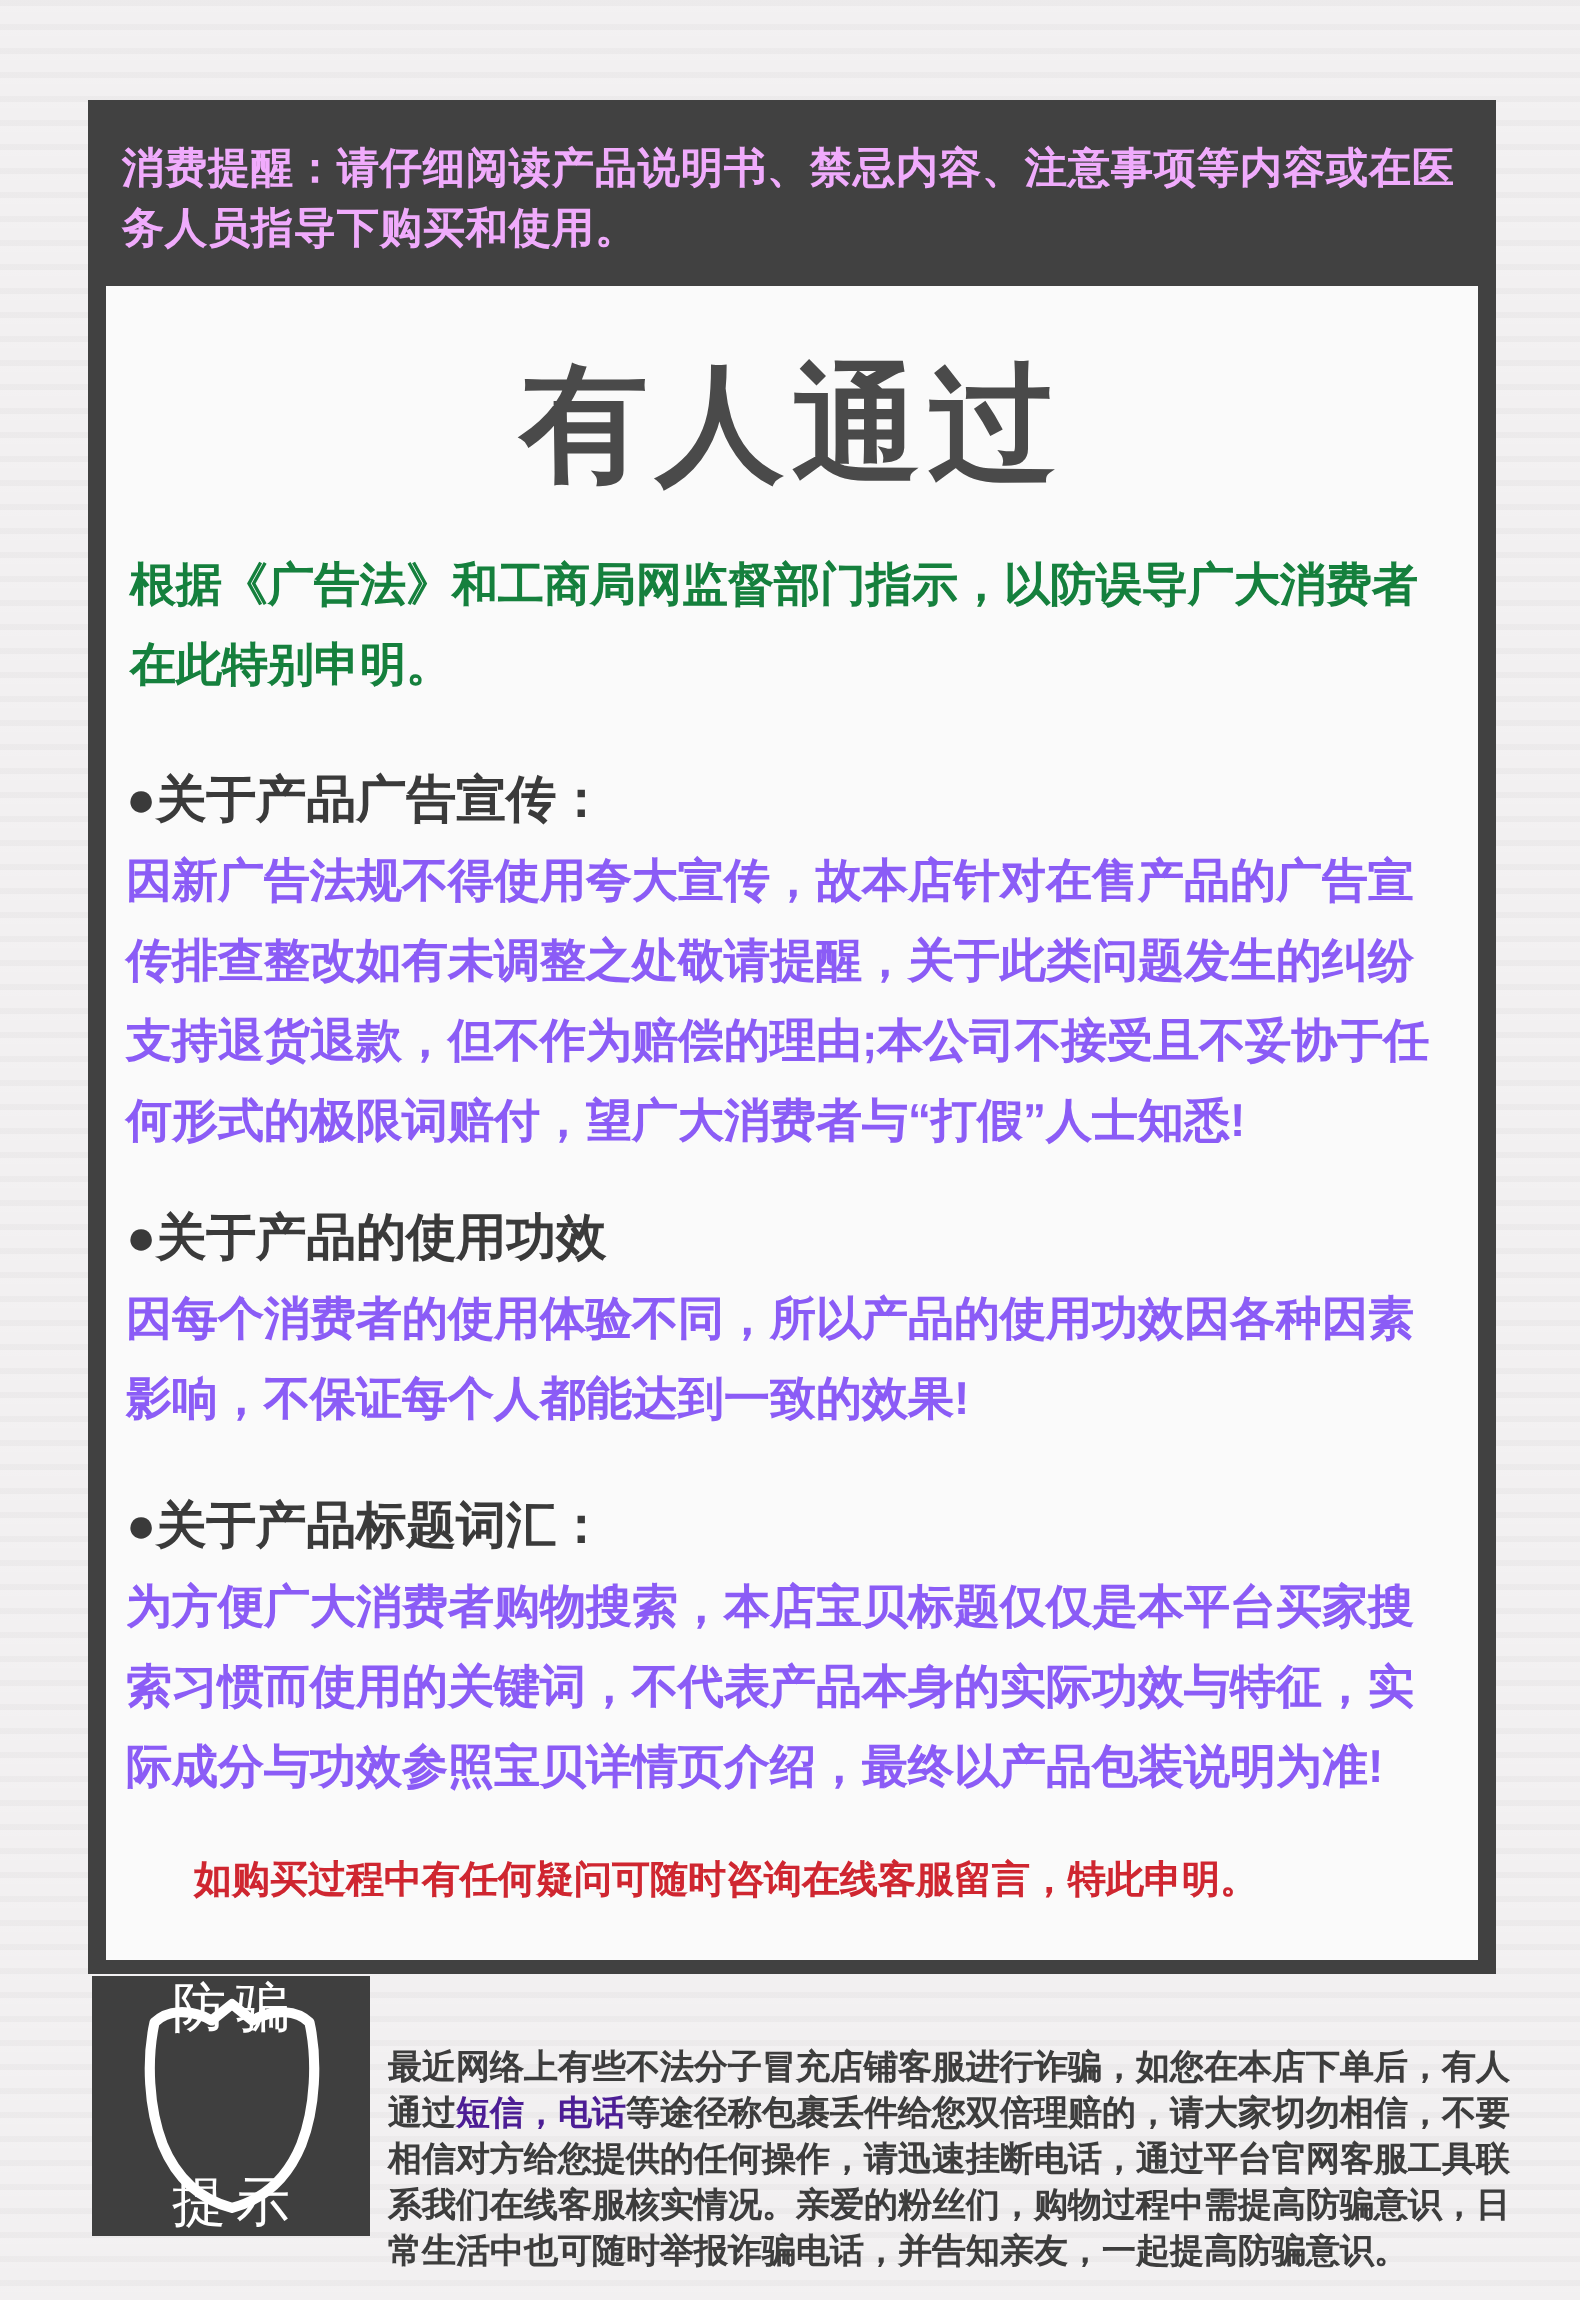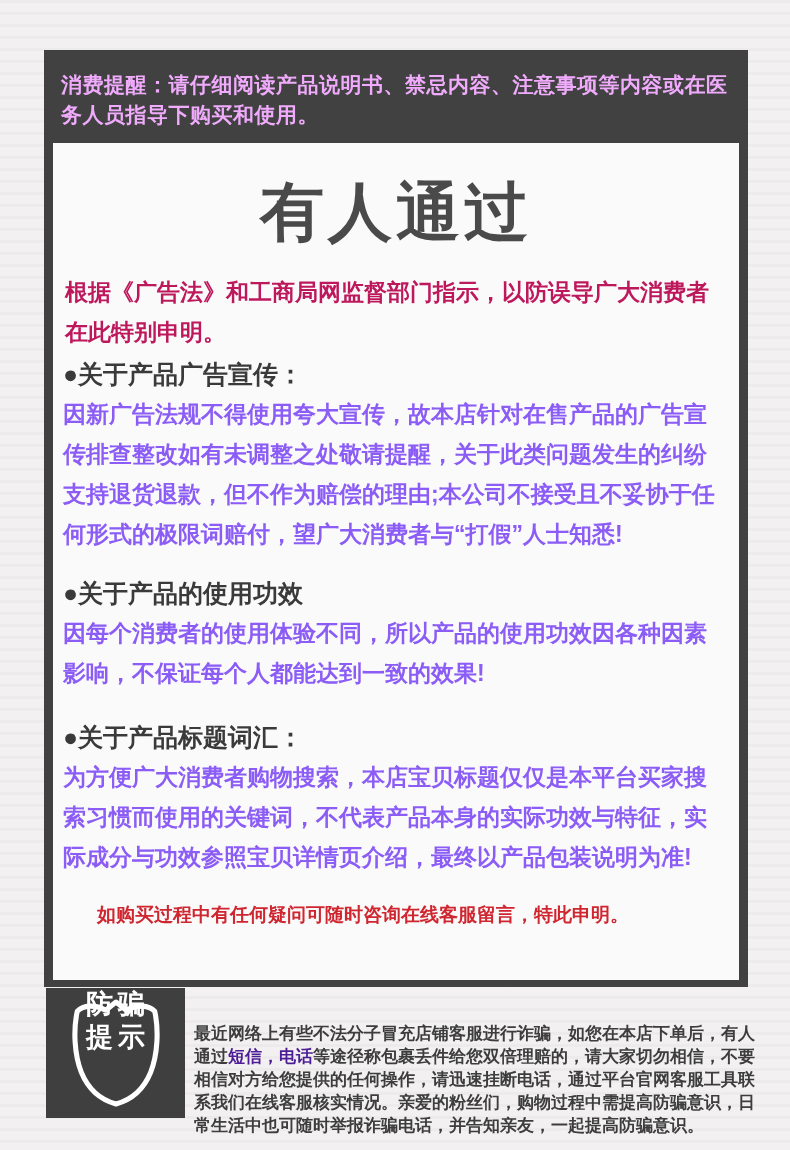--- a/index.html
+++ b/index.html
@@ -32,7 +32,7 @@
   }
   .intro{
     margin:26px 2px 0;
-    font-size:23px;line-height:40px;color:#be185d;font-weight:600;
+    font-size:23px;line-height:40px;color:#15803d;font-weight:600;
   }
   .sec-h{
     margin-top:6px;

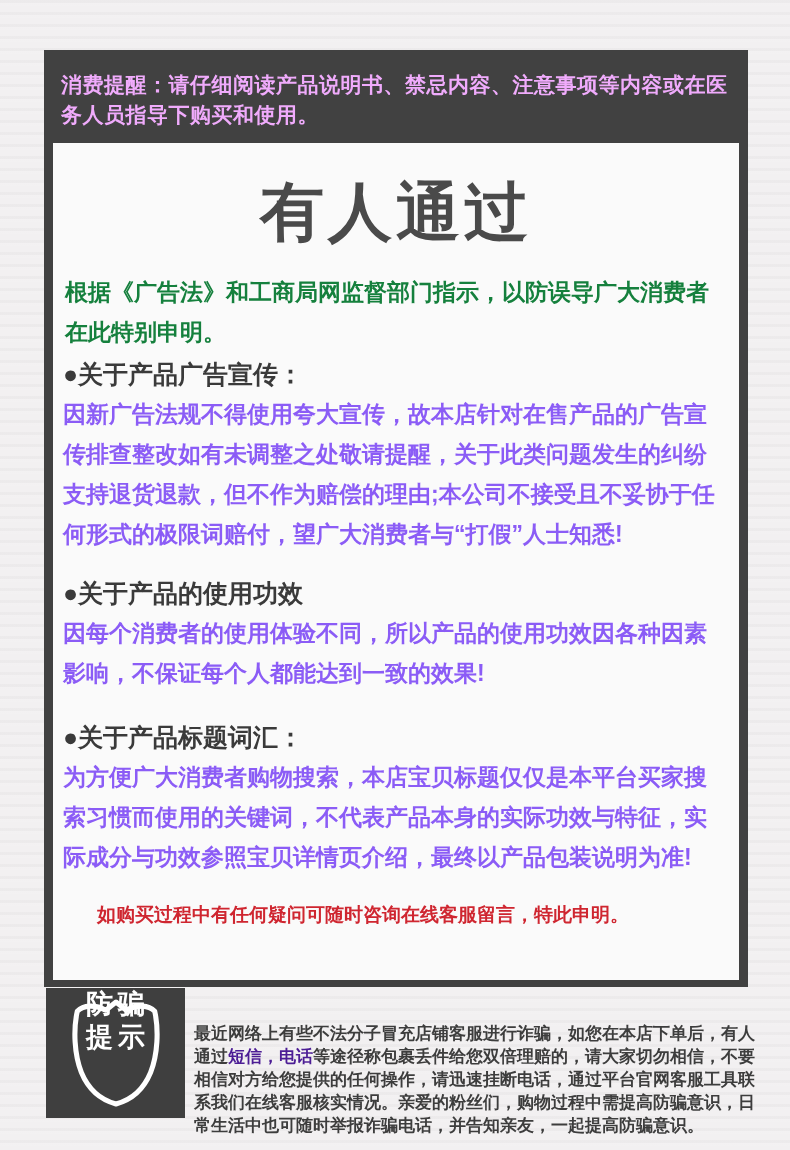--- a/index.html
+++ b/index.html
@@ -35,7 +35,7 @@
     font-size:23px;line-height:40px;color:#15803d;font-weight:600;
   }
   .sec-h{
-    margin-top:6px;
+    margin-top:32px;
     font-size:25px;line-height:32px;font-weight:bold;color:#3a3a3a;
   }
   .sec-b{

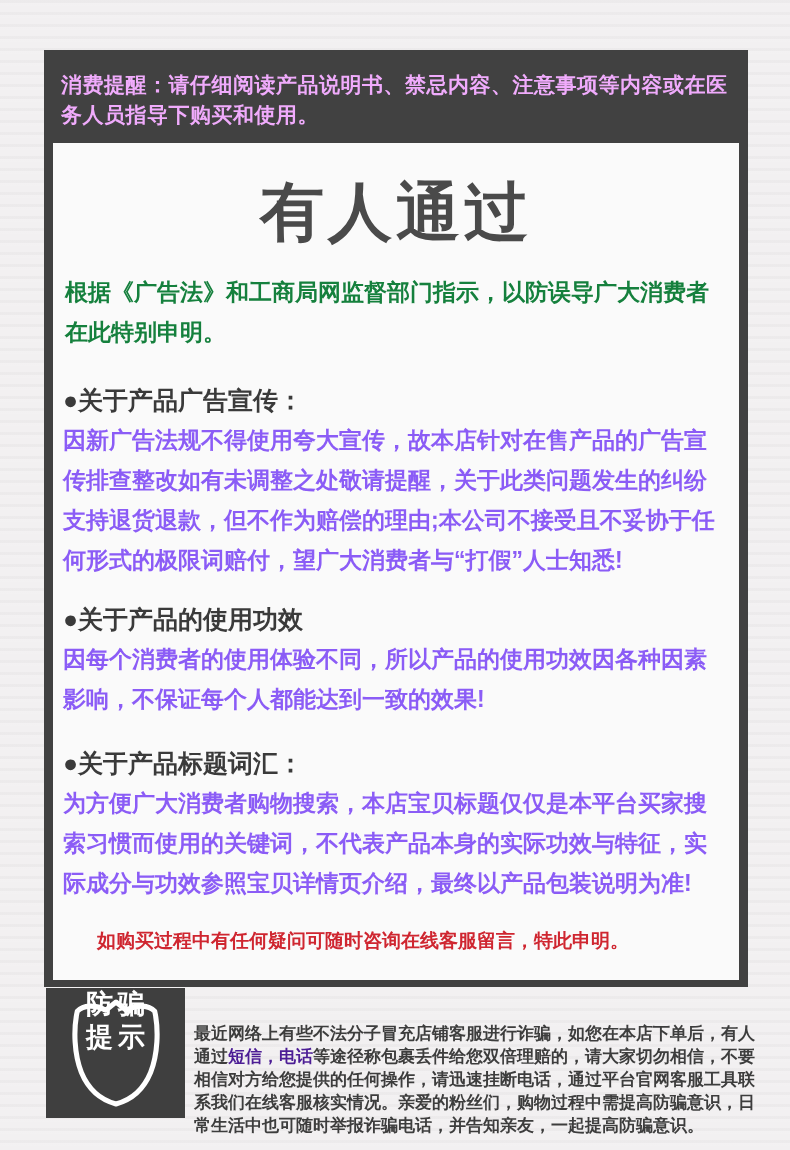--- a/index.html
+++ b/index.html
@@ -59,8 +59,8 @@
   .shield-box svg{position:absolute;left:50%;top:50%;transform:translate(-50%,-50%);}
   .shield-text{
     position:absolute;left:0;top:0;width:100%;height:100%;
-    display:flex;flex-direction:column;align-items:center;justify-content:flex-start;
-    color:#ffffff;font-size:27px;font-weight:bold;line-height:33px;letter-spacing:5px;
+    display:flex;flex-direction:column;align-items:center;justify-content:space-between;
+    color:#ffffff;font-size:27px;font-weight:normal;line-height:33px;letter-spacing:5px;
     text-indent:5px;
   }
   .fraud-text{

